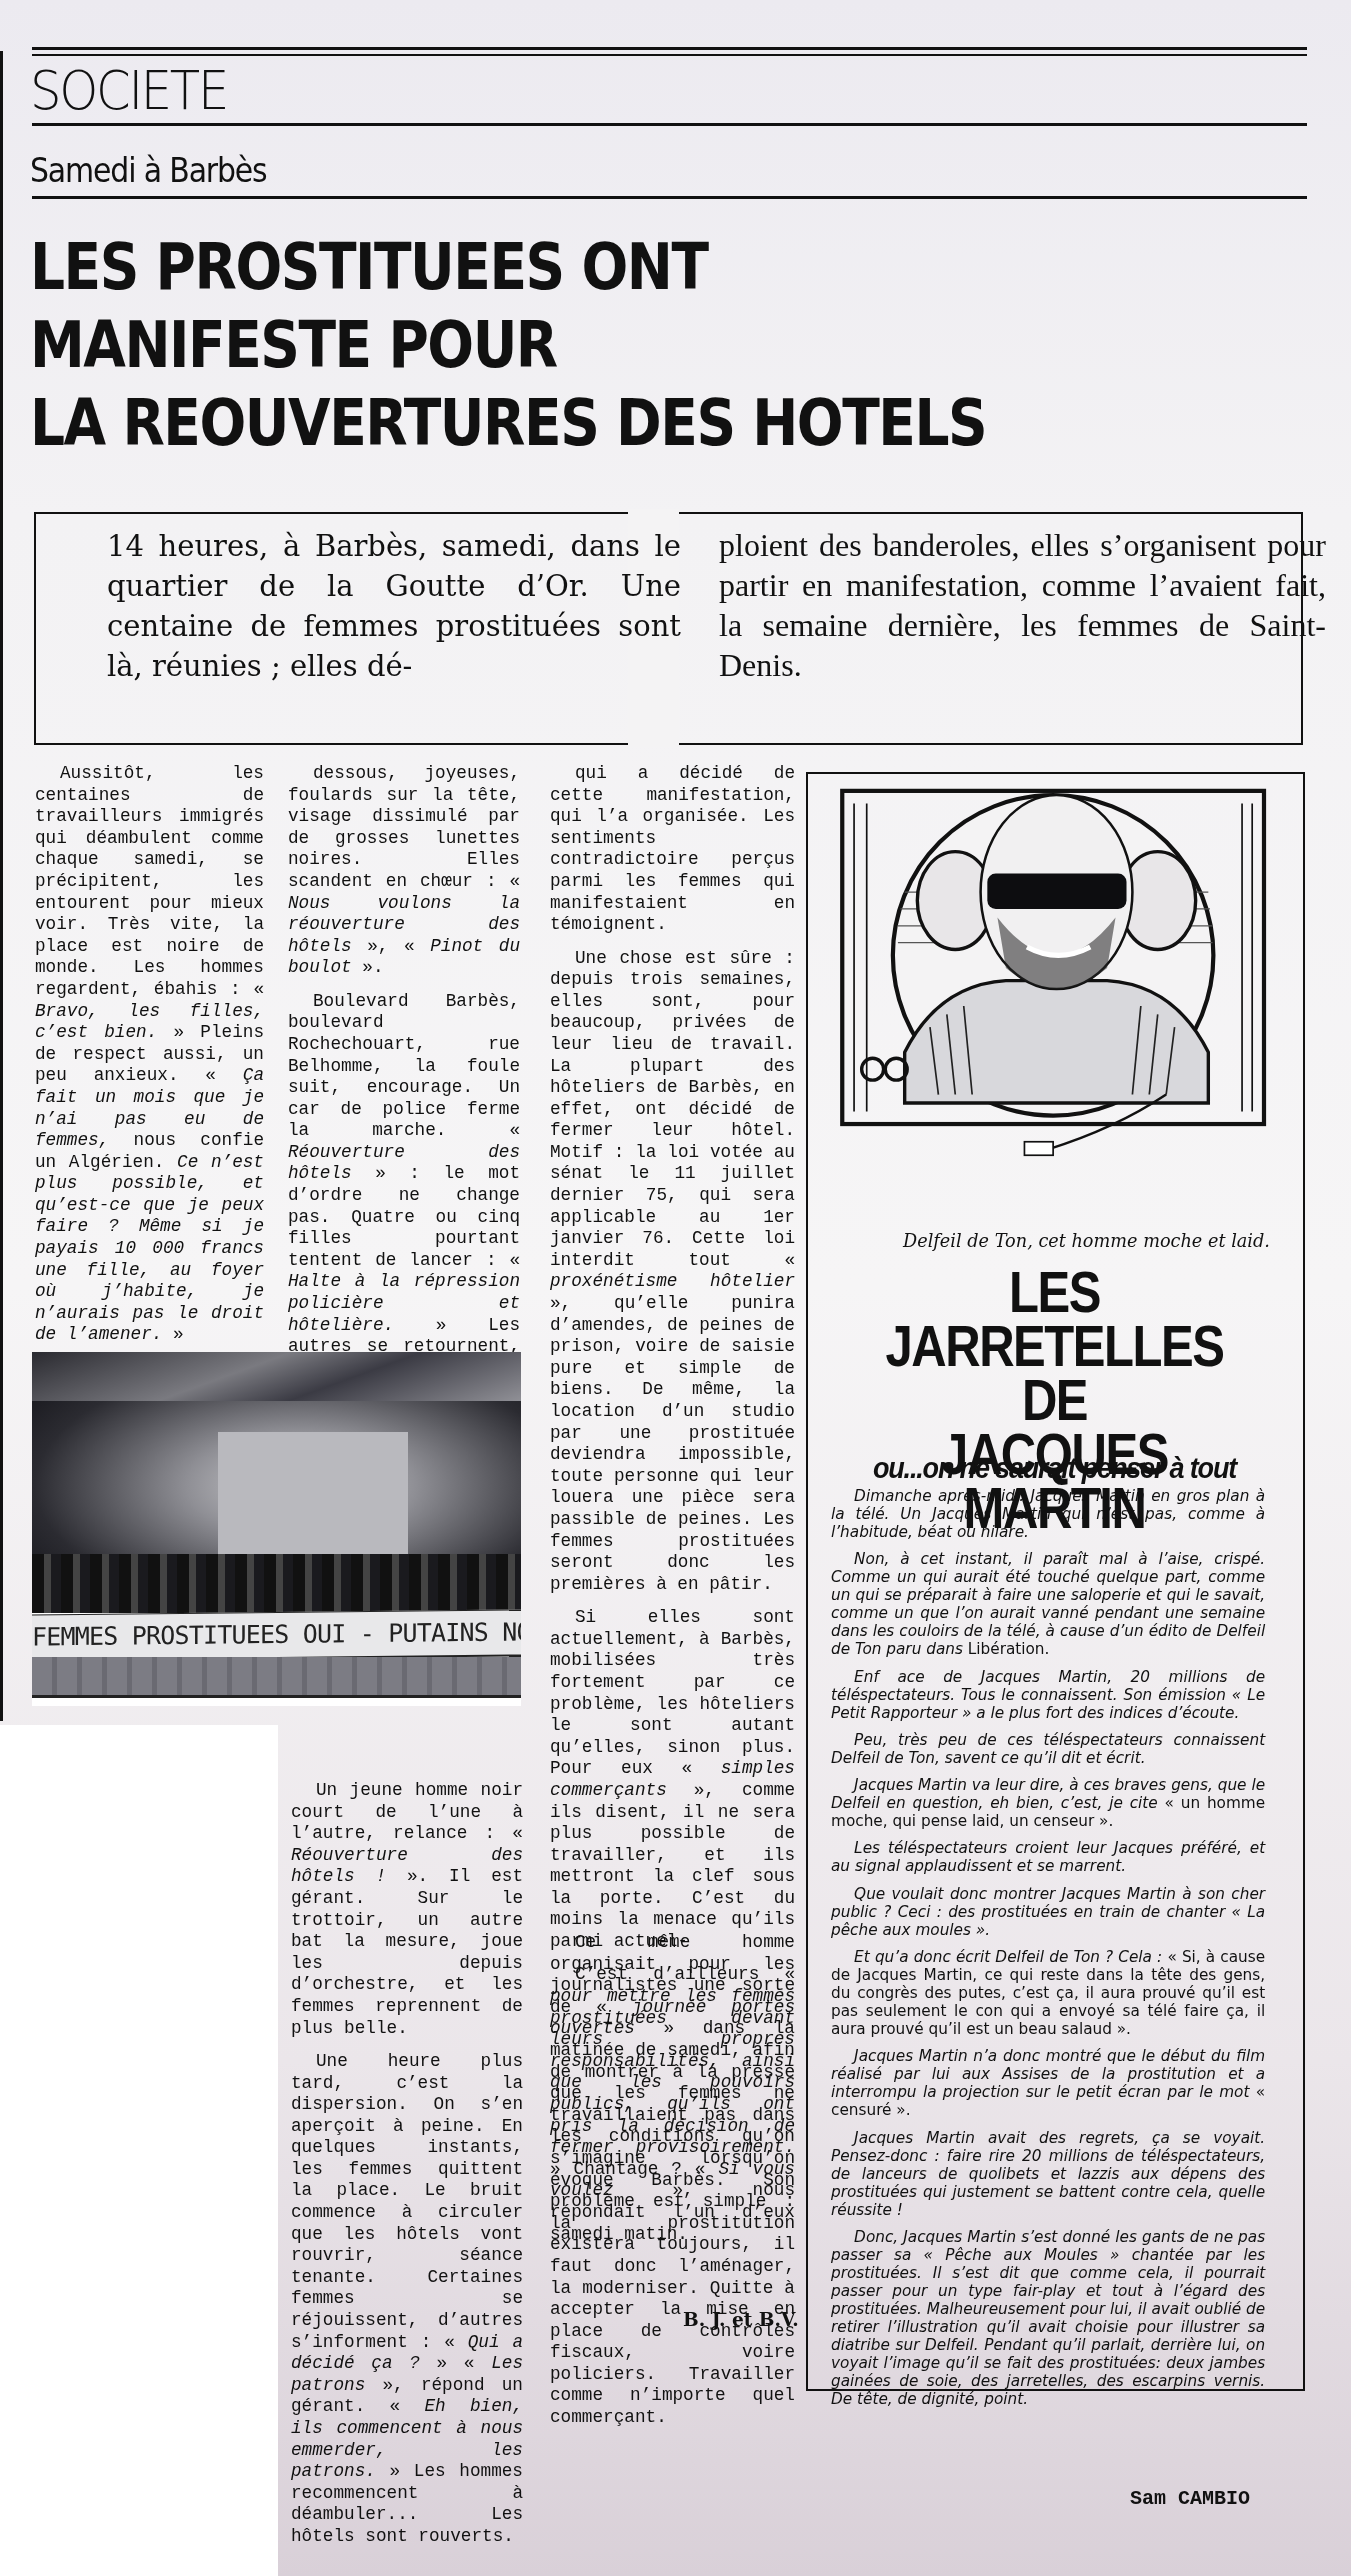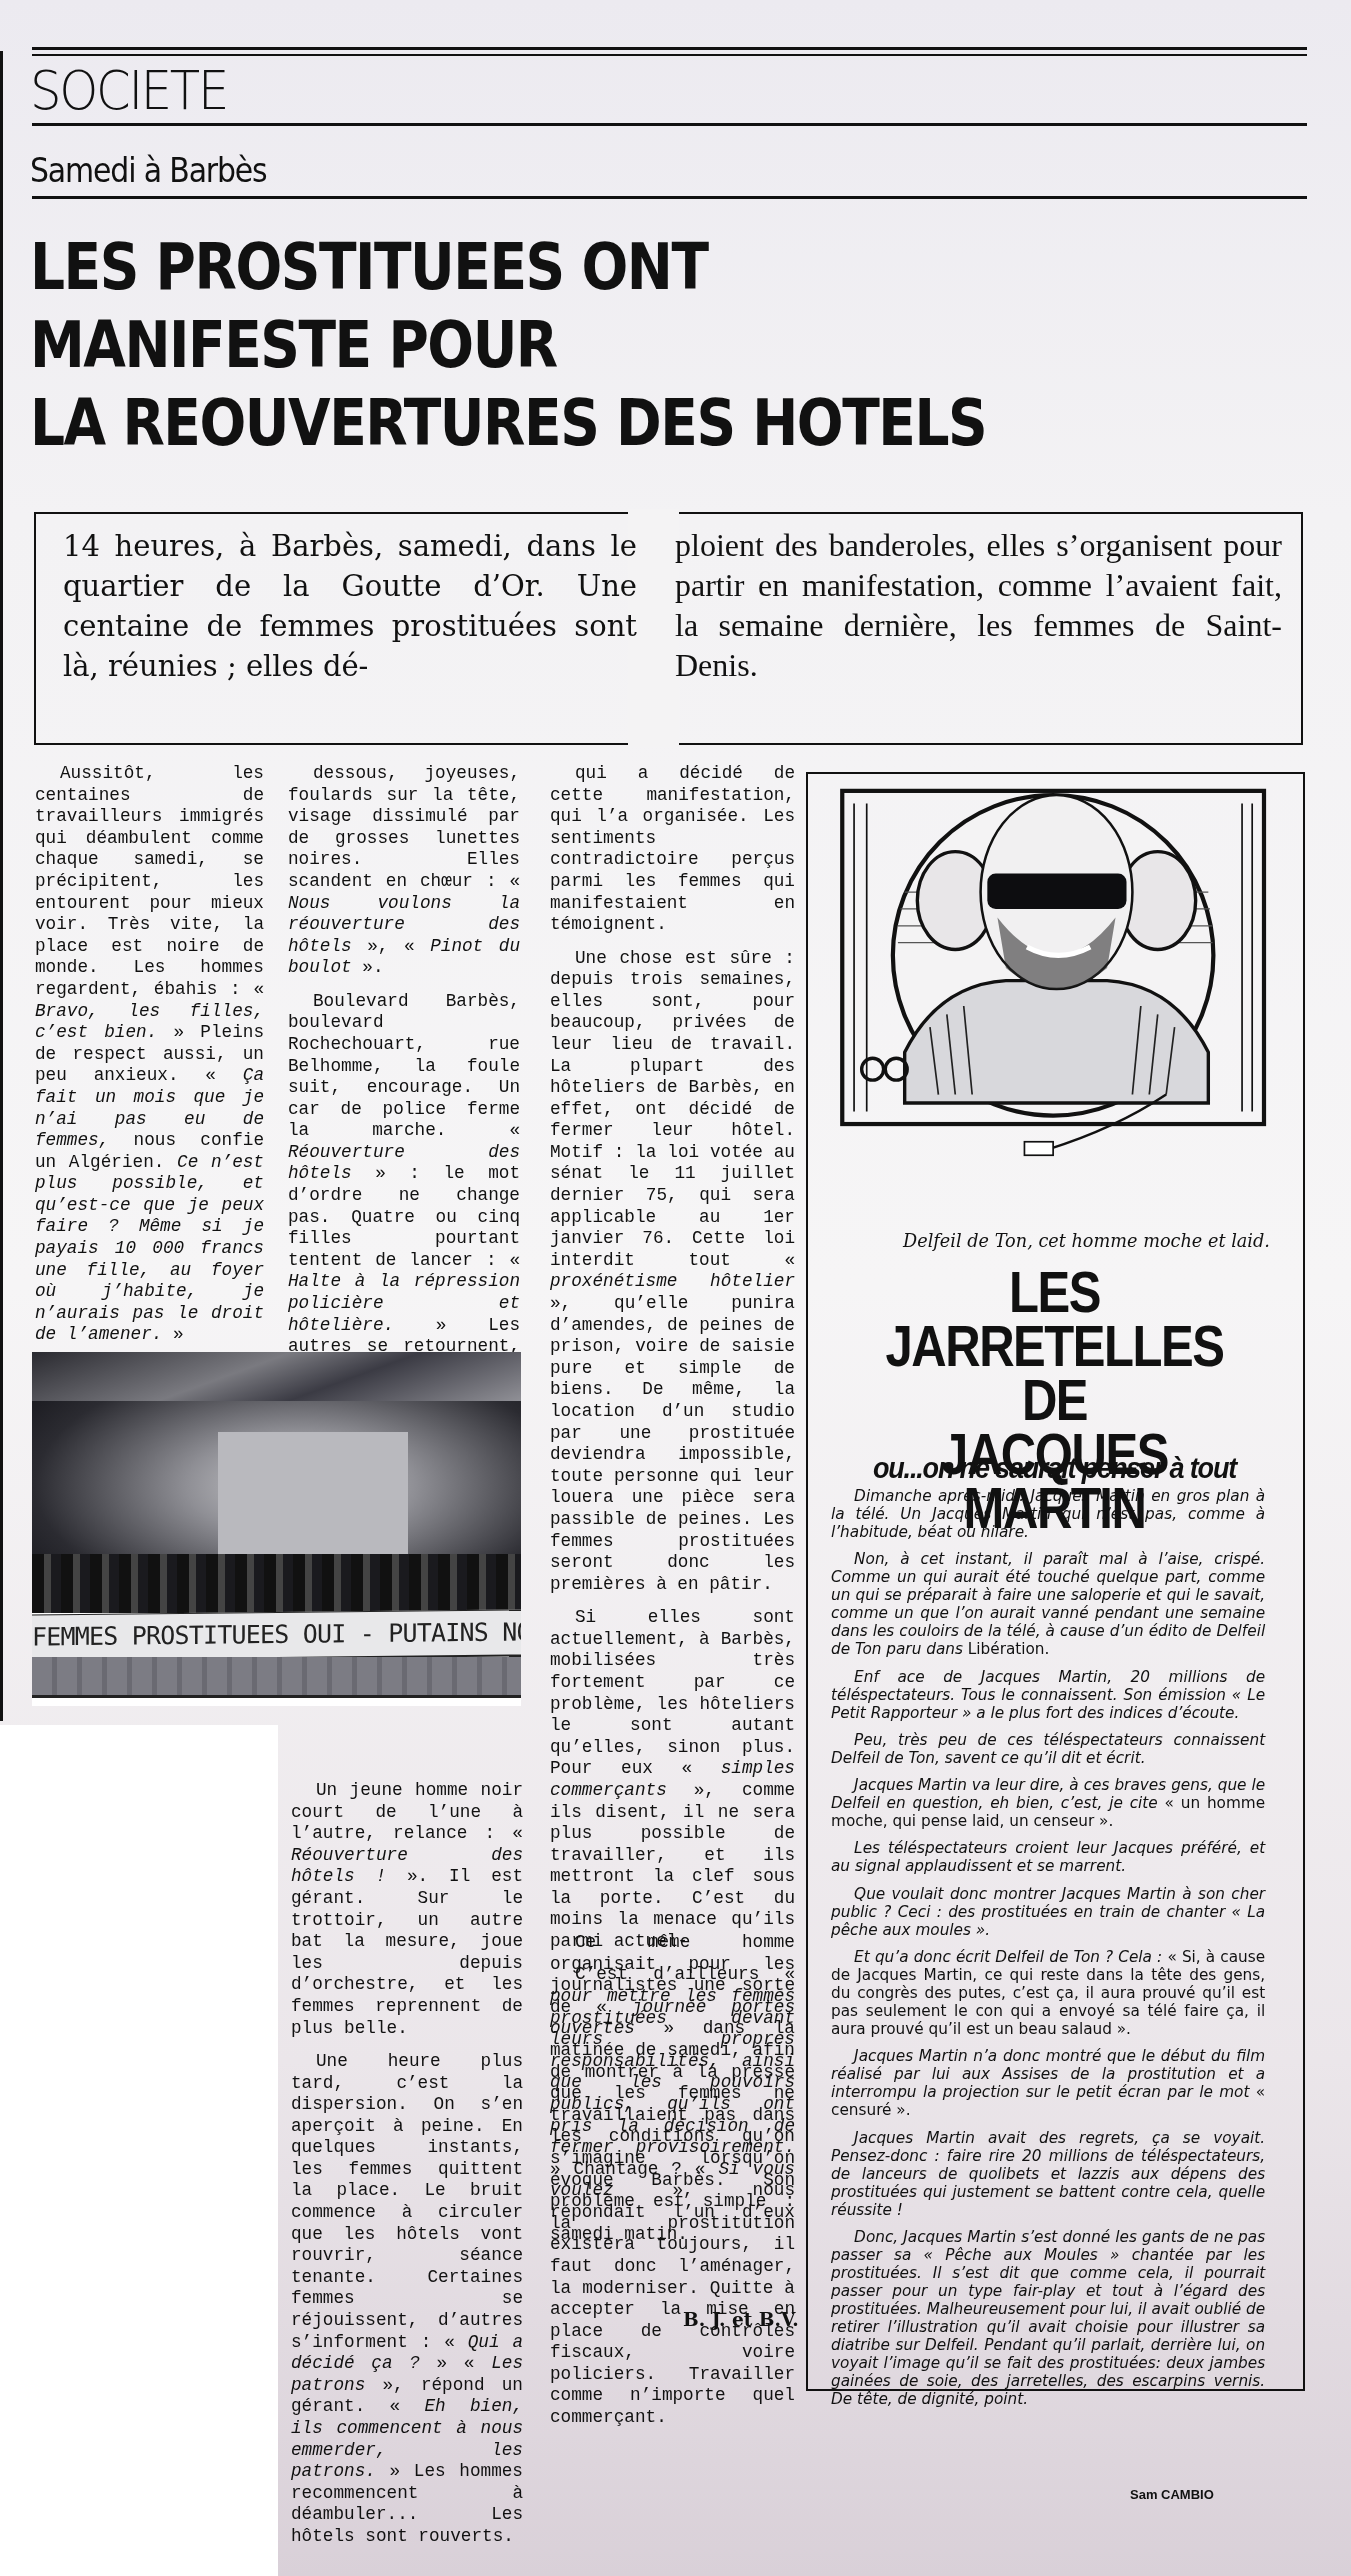--- a/index.html
+++ b/index.html
@@ -17,7 +17,7 @@
   .headline{position:absolute;left:30px;top:228px;font-family:"DejaVu Sans",sans-serif;font-weight:bold;font-size:64px;line-height:78px;letter-spacing:-1.7px;transform:scaleX(0.86);transform-origin:left;text-transform:uppercase;white-space:pre-line;}
   .lead-box{position:absolute;left:34px;top:512px;width:1269px;height:233px;border:2.5px solid #111;border-left-width:2.5px;box-sizing:border-box;}
   .lead-gap{position:absolute;left:628px;top:509px;width:51px;height:238px;background:#f4f3f4;}
-  .lead-col{position:absolute;font-family:"DejaVu Serif",serif;font-size:29px;line-height:40px;text-align:justify;}
+  .lead-col{position:absolute;font-family:"DejaVu Serif",serif;font-size:29px;line-height:40px;text-align:justify;margin-left:44px;}
   .lead-col.a{left:63px;top:526px;width:574px;}
   .lead-col.b{left:675px;top:525px;width:607px;font-family:"Liberation Serif",serif;font-size:32px;line-height:40px;}
   .col{position:absolute;font-family:Liberation Mono, monospace;font-size:17.7px;line-height:21.6px;text-align:justify;hyphens:manual;}

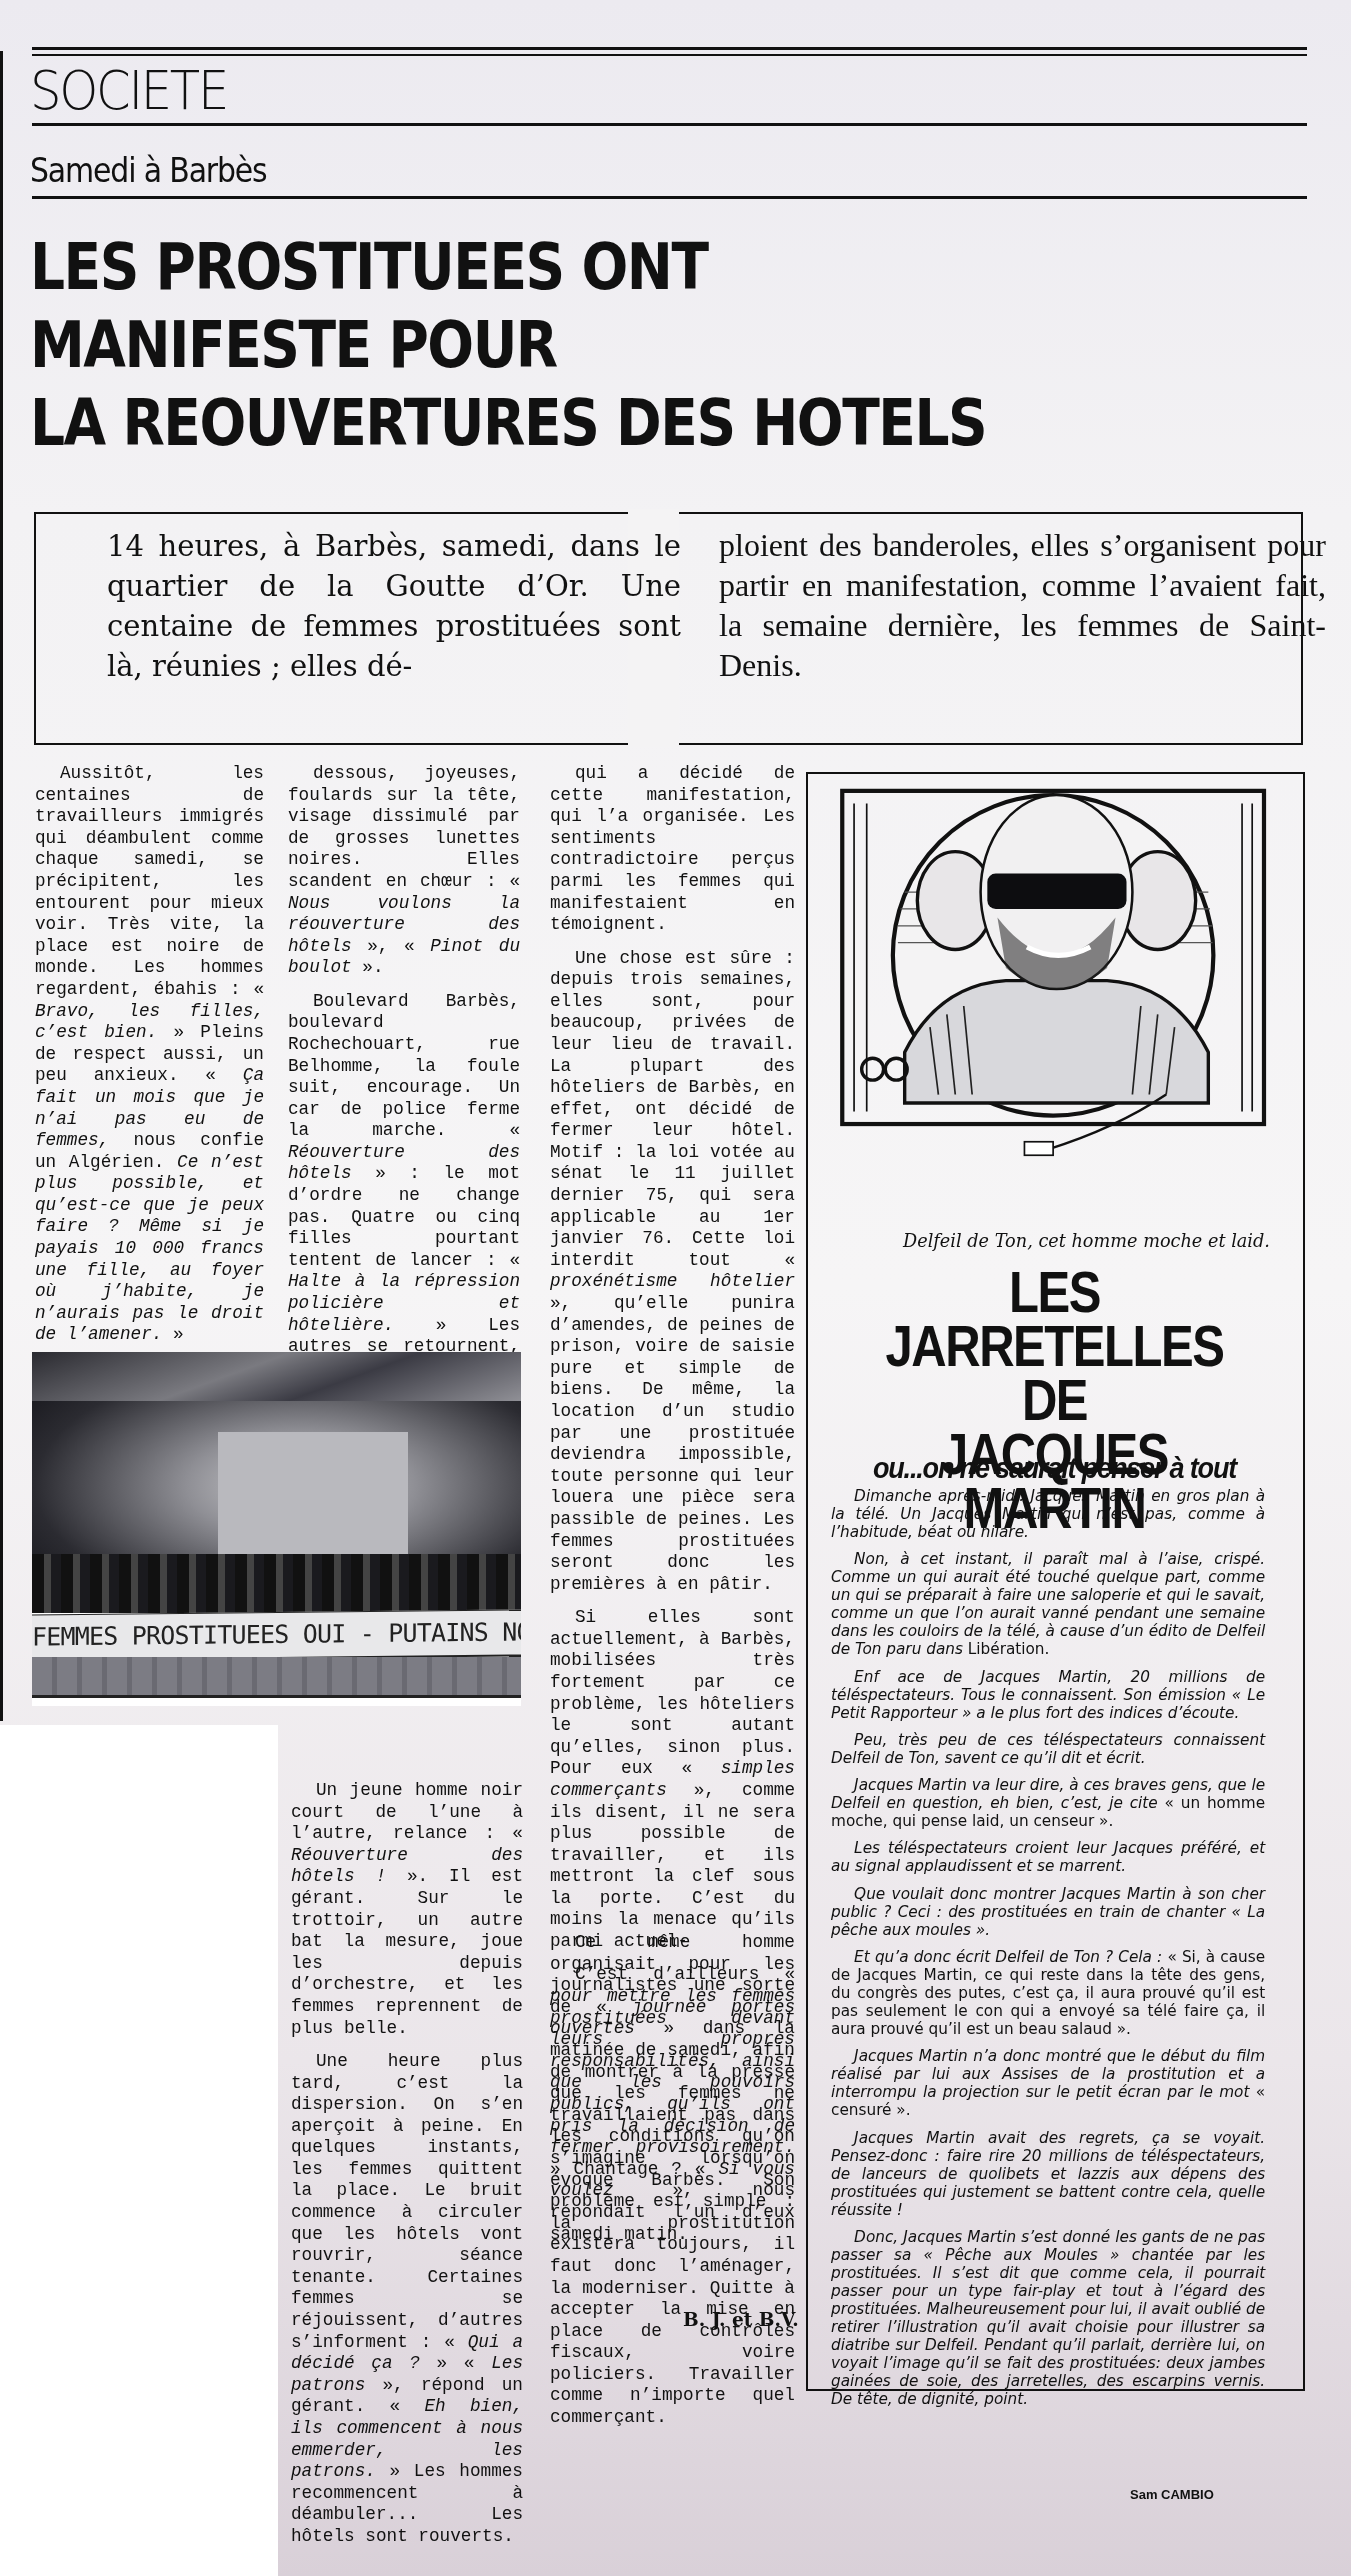--- a/index.html
+++ b/index.html
@@ -44,7 +44,7 @@
   .side-body{position:absolute;left:831px;top:1487px;width:443px;font-family:"DejaVu Sans",sans-serif;font-style:italic;font-size:15.6px;line-height:18px;text-align:justify;transform:scaleX(0.98);transform-origin:left;}
   .side-body p{margin:0 0 9.3px 0;text-indent:23.6px;}
   .side-body .roman{font-style:normal;}
-  .side-sign{position:absolute;left:1130px;top:2487px;font-family:Liberation Sans, sans-serif;font-weight:bold;font-size:13px;}
+  .side-sign{position:absolute;left:1130px;top:2487px;font-family:Liberation Mono, monospace;font-weight:bold;font-size:20px;}
 </style>
 </head>
 <body>

